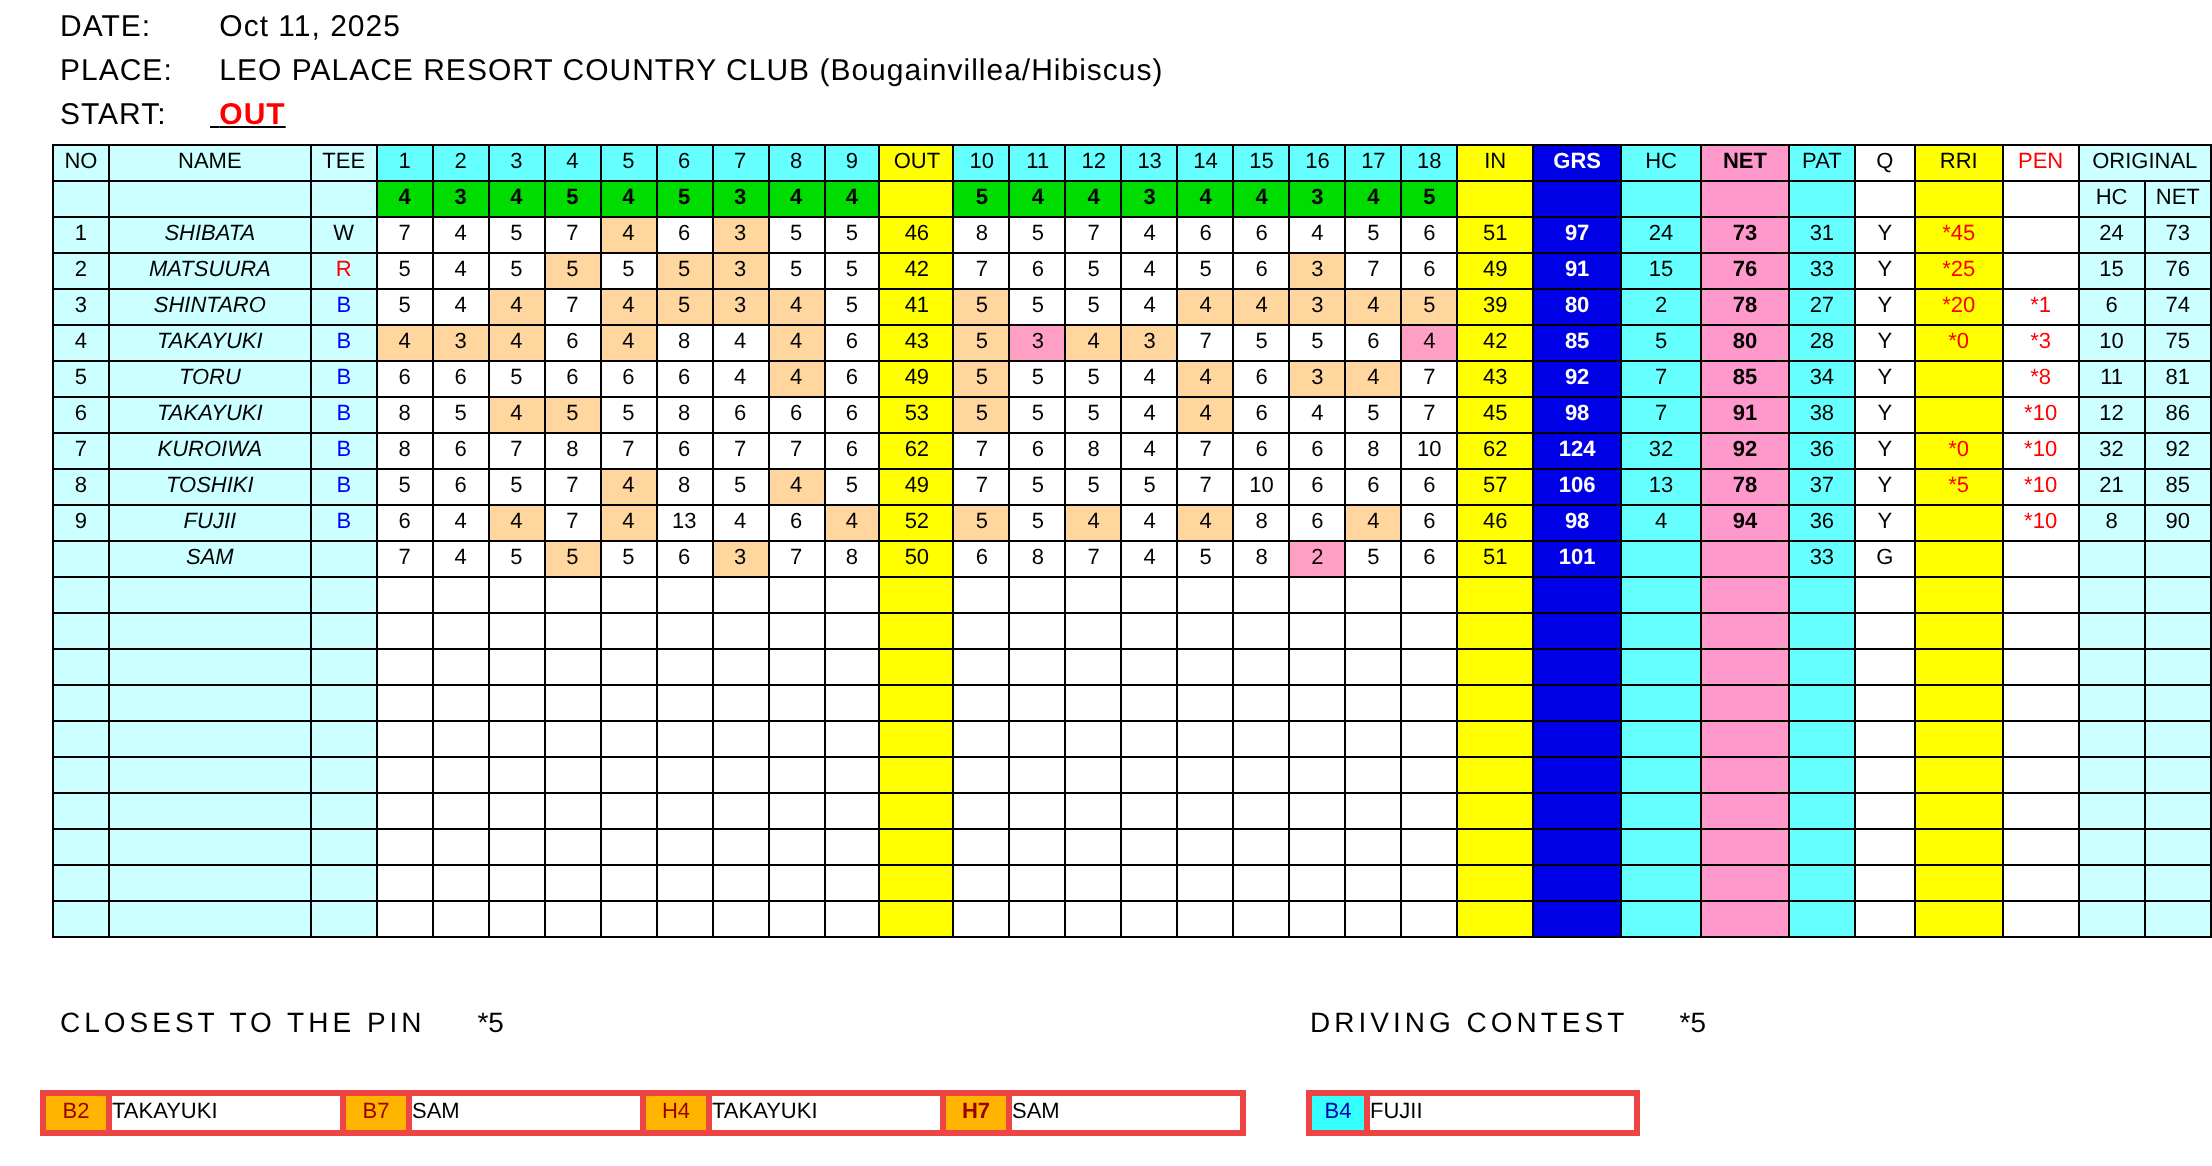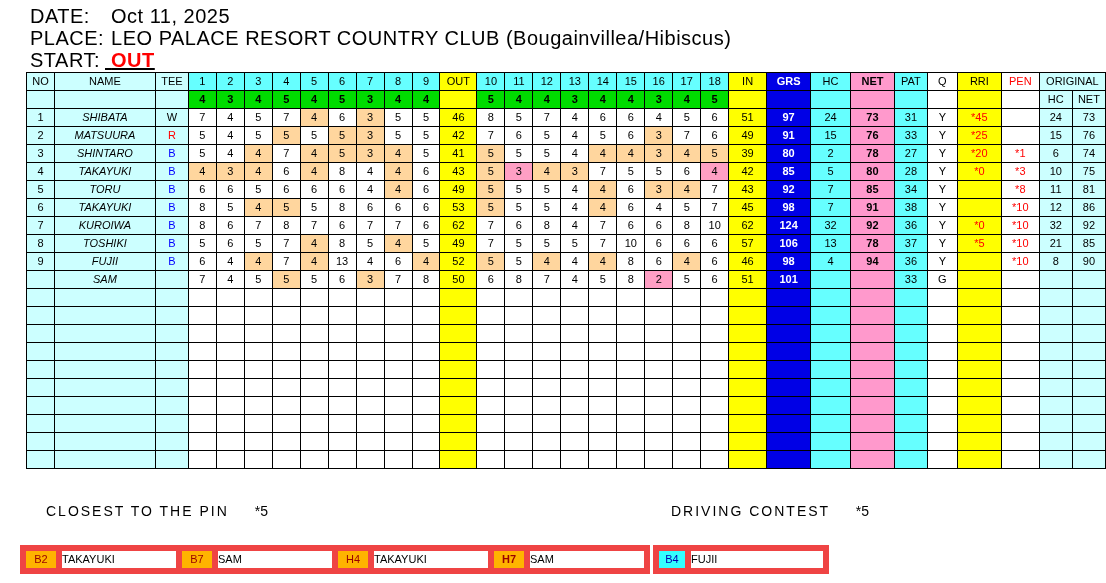--- a/index.html
+++ b/index.html
@@ -9,7 +9,7 @@
   }
   .abs{position:absolute;}
   
-  .title-line{position:absolute;font-size:20px;letter-spacing:.5px;white-space:nowrap;}
+  .title-line{position:absolute;font-size:15px;letter-spacing:.5px;white-space:nowrap;}
   .title-label{display:inline-block;width:75px;}
   .start-val{color:var(--red);font-weight:bold;}
   

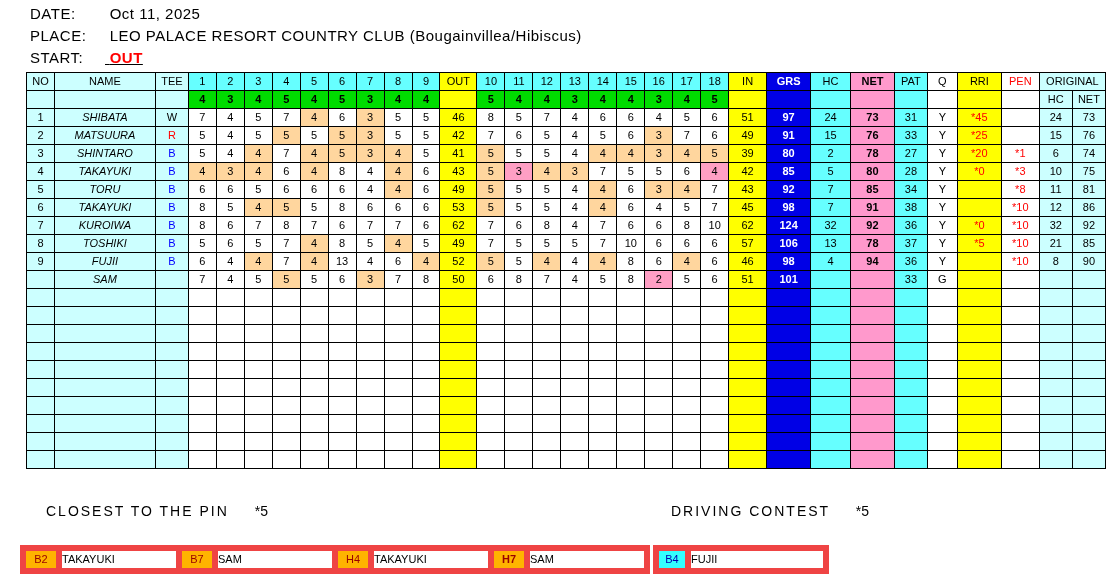--- a/index.html
+++ b/index.html
@@ -31,7 +31,7 @@
   .txt-red{color:var(--red);}
   .txt-blue{color:var(--tee-blue);}
   
-  .contest-title{position:absolute;font-size:14px;letter-spacing:2px;white-space:nowrap;margin-left:16px;}
+  .contest-title{position:absolute;font-size:14px;letter-spacing:2px;white-space:nowrap;}
   .contest-title .star{margin-left:20px;letter-spacing:0;}
   table.strip{border-collapse:collapse;position:absolute;}
   table.strip td{border:6px solid #ef4444;height:17px;padding:0;font-size:11px;line-height:17px;overflow:hidden;white-space:nowrap;}

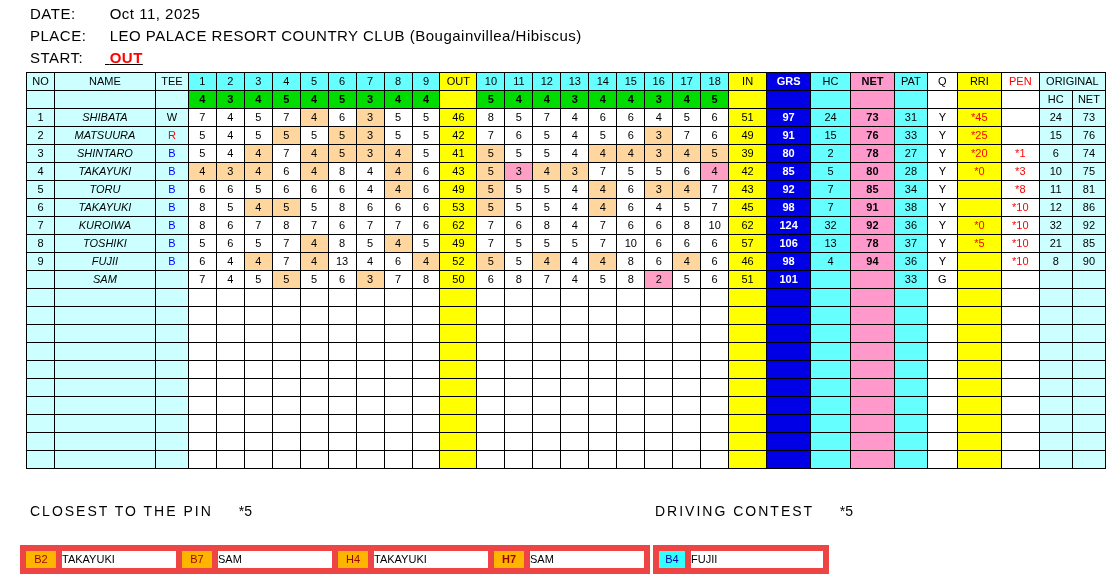--- a/index.html
+++ b/index.html
@@ -34,7 +34,7 @@
   .contest-title{position:absolute;font-size:14px;letter-spacing:2px;white-space:nowrap;}
   .contest-title .star{margin-left:20px;letter-spacing:0;}
   table.strip{border-collapse:collapse;position:absolute;}
-  table.strip td{border:6px solid #ef4444;height:17px;padding:0;font-size:11px;line-height:17px;overflow:hidden;white-space:nowrap;}
+  table.strip td{border:3px solid #ef4444;height:17px;padding:0;font-size:11px;line-height:17px;overflow:hidden;white-space:nowrap;}
   td.pin-label{background:var(--pin-label-orange);color:var(--pin-label-text);text-align:center;}
   td.drive-label{background:var(--drive-label-cyan);color:var(--drive-label-text);text-align:center;}
   td.entry-name{background:#fff;text-align:left;padding-left:4px;}

